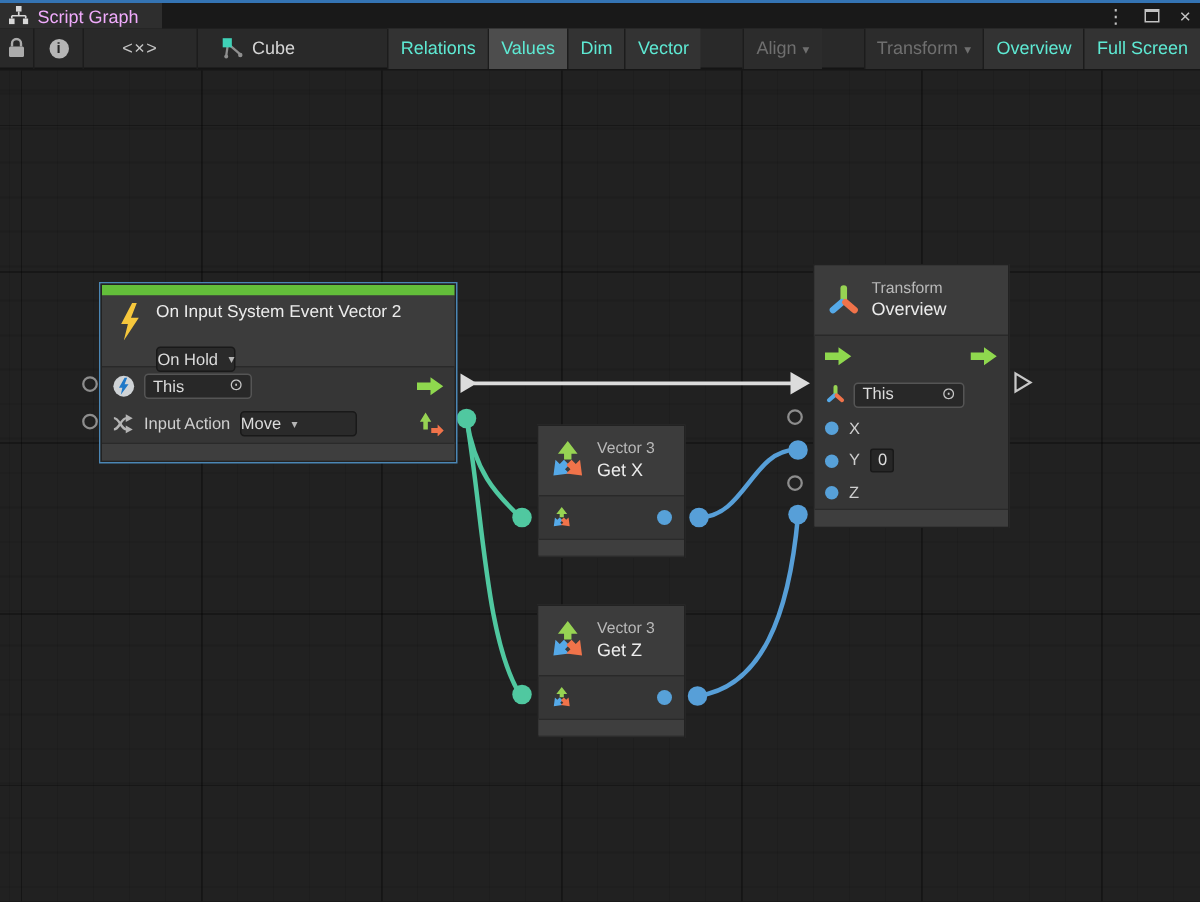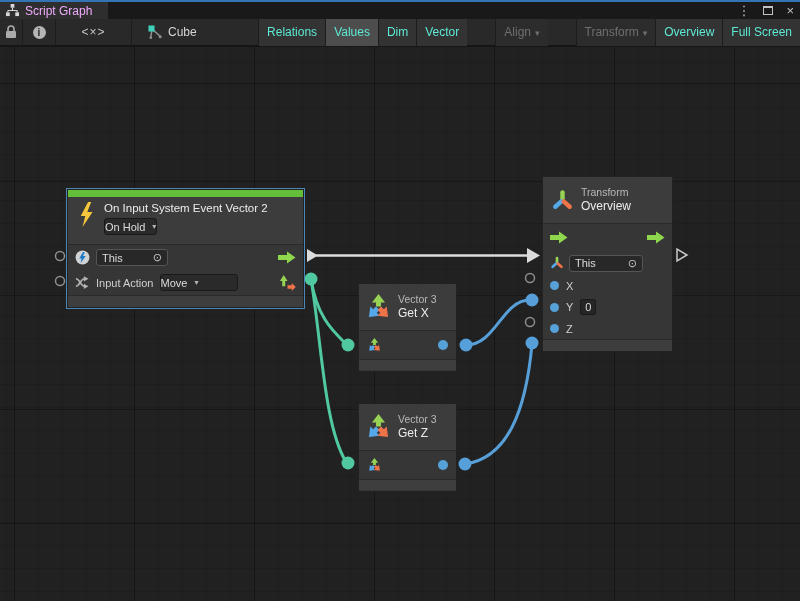--- a/index.html
+++ b/index.html
@@ -61,7 +61,7 @@
   .evt-strip{ height:7px; background:#63be3a; }
   .evt-hdr{ height:48px; background:#3c3c3c; border-bottom:1px solid #292929;
             display:flex; align-items:flex-start; gap:9px; padding:5px 8px 0 10px; }
-  .evt-title{ font-size:11.5px; color:#ececec; margin-bottom:4px; white-space:nowrap; }
+  .evt-title{ font-size:11.5px; color:#ececec; margin-bottom:17px; white-space:nowrap; }
   .dd{ display:inline-flex; align-items:center; background:#2a2a2a; border:1px solid #191919;
        border-radius:3px; height:17px; padding:0 0; color:#dcdcdc; font-size:11px; }
   .dd .caret{ font-size:8px; color:#b5b5b5; margin-left:7px; }

